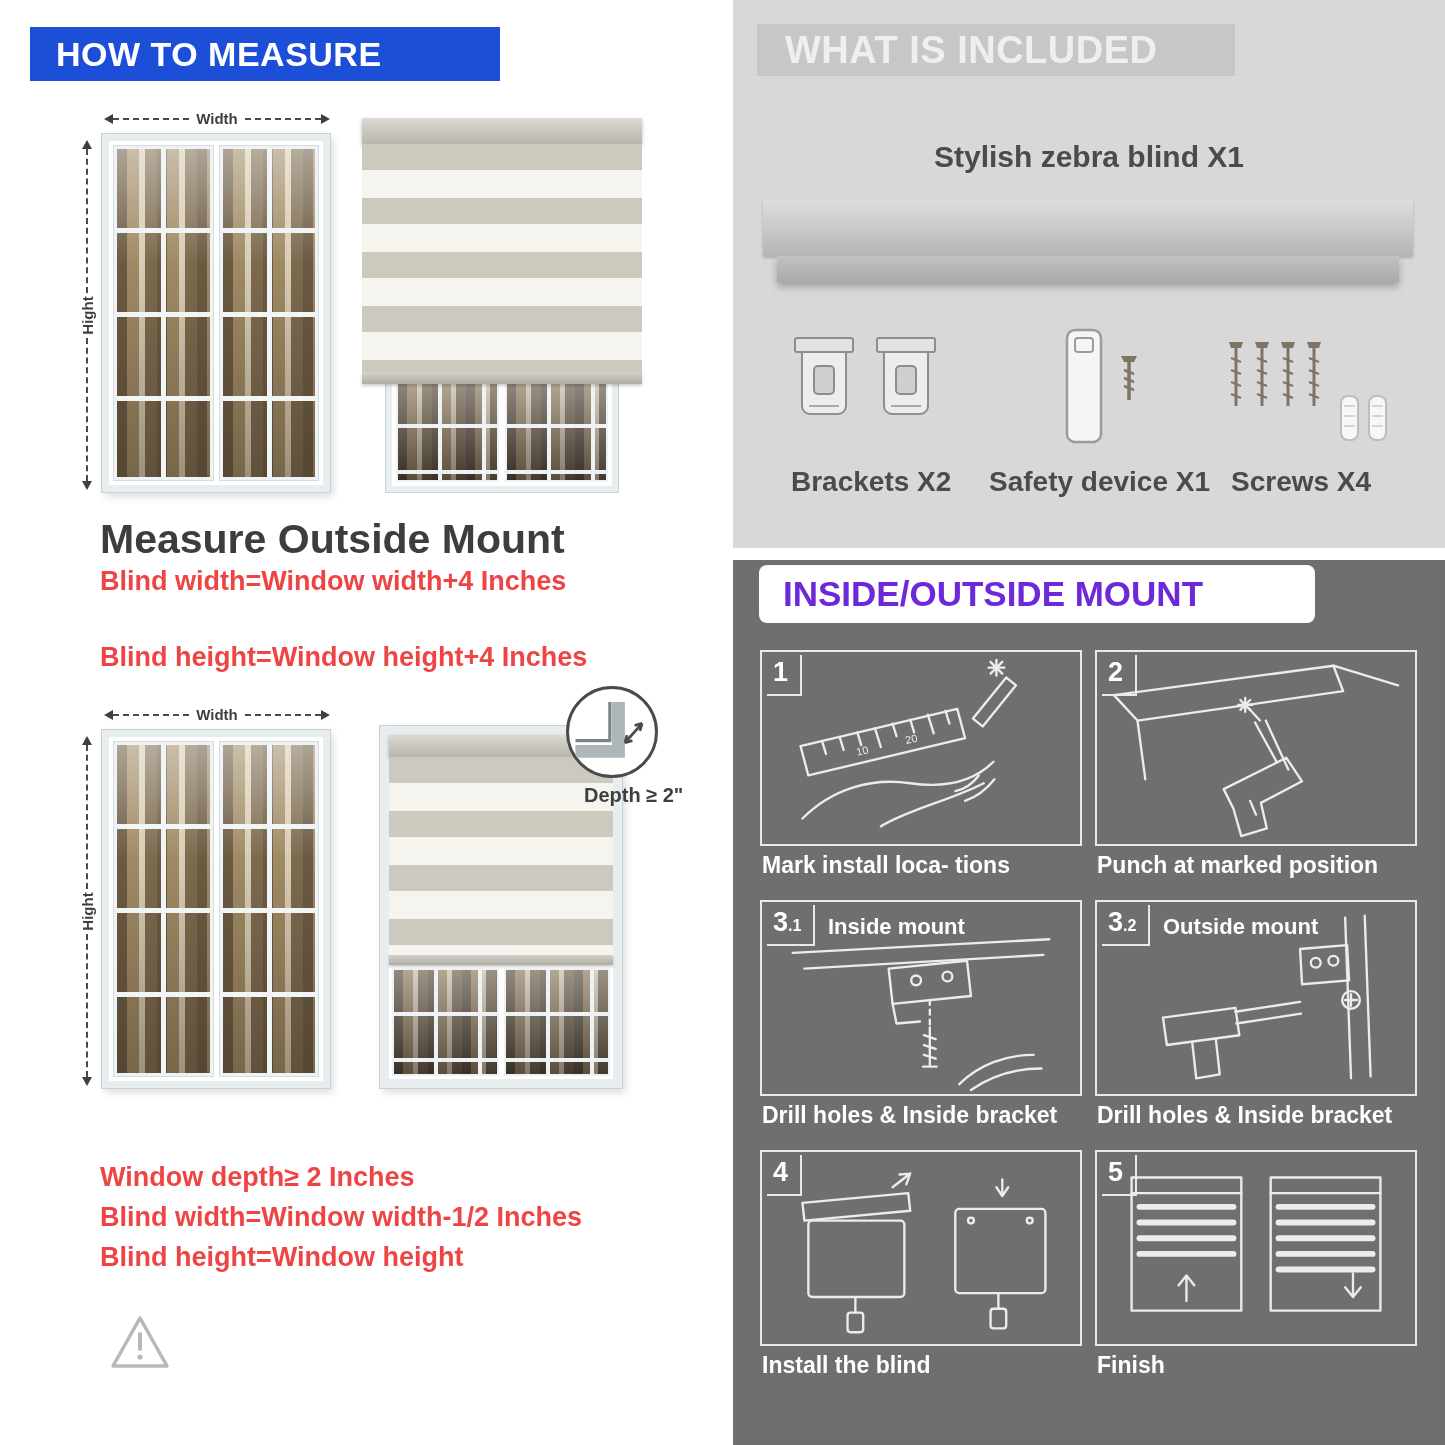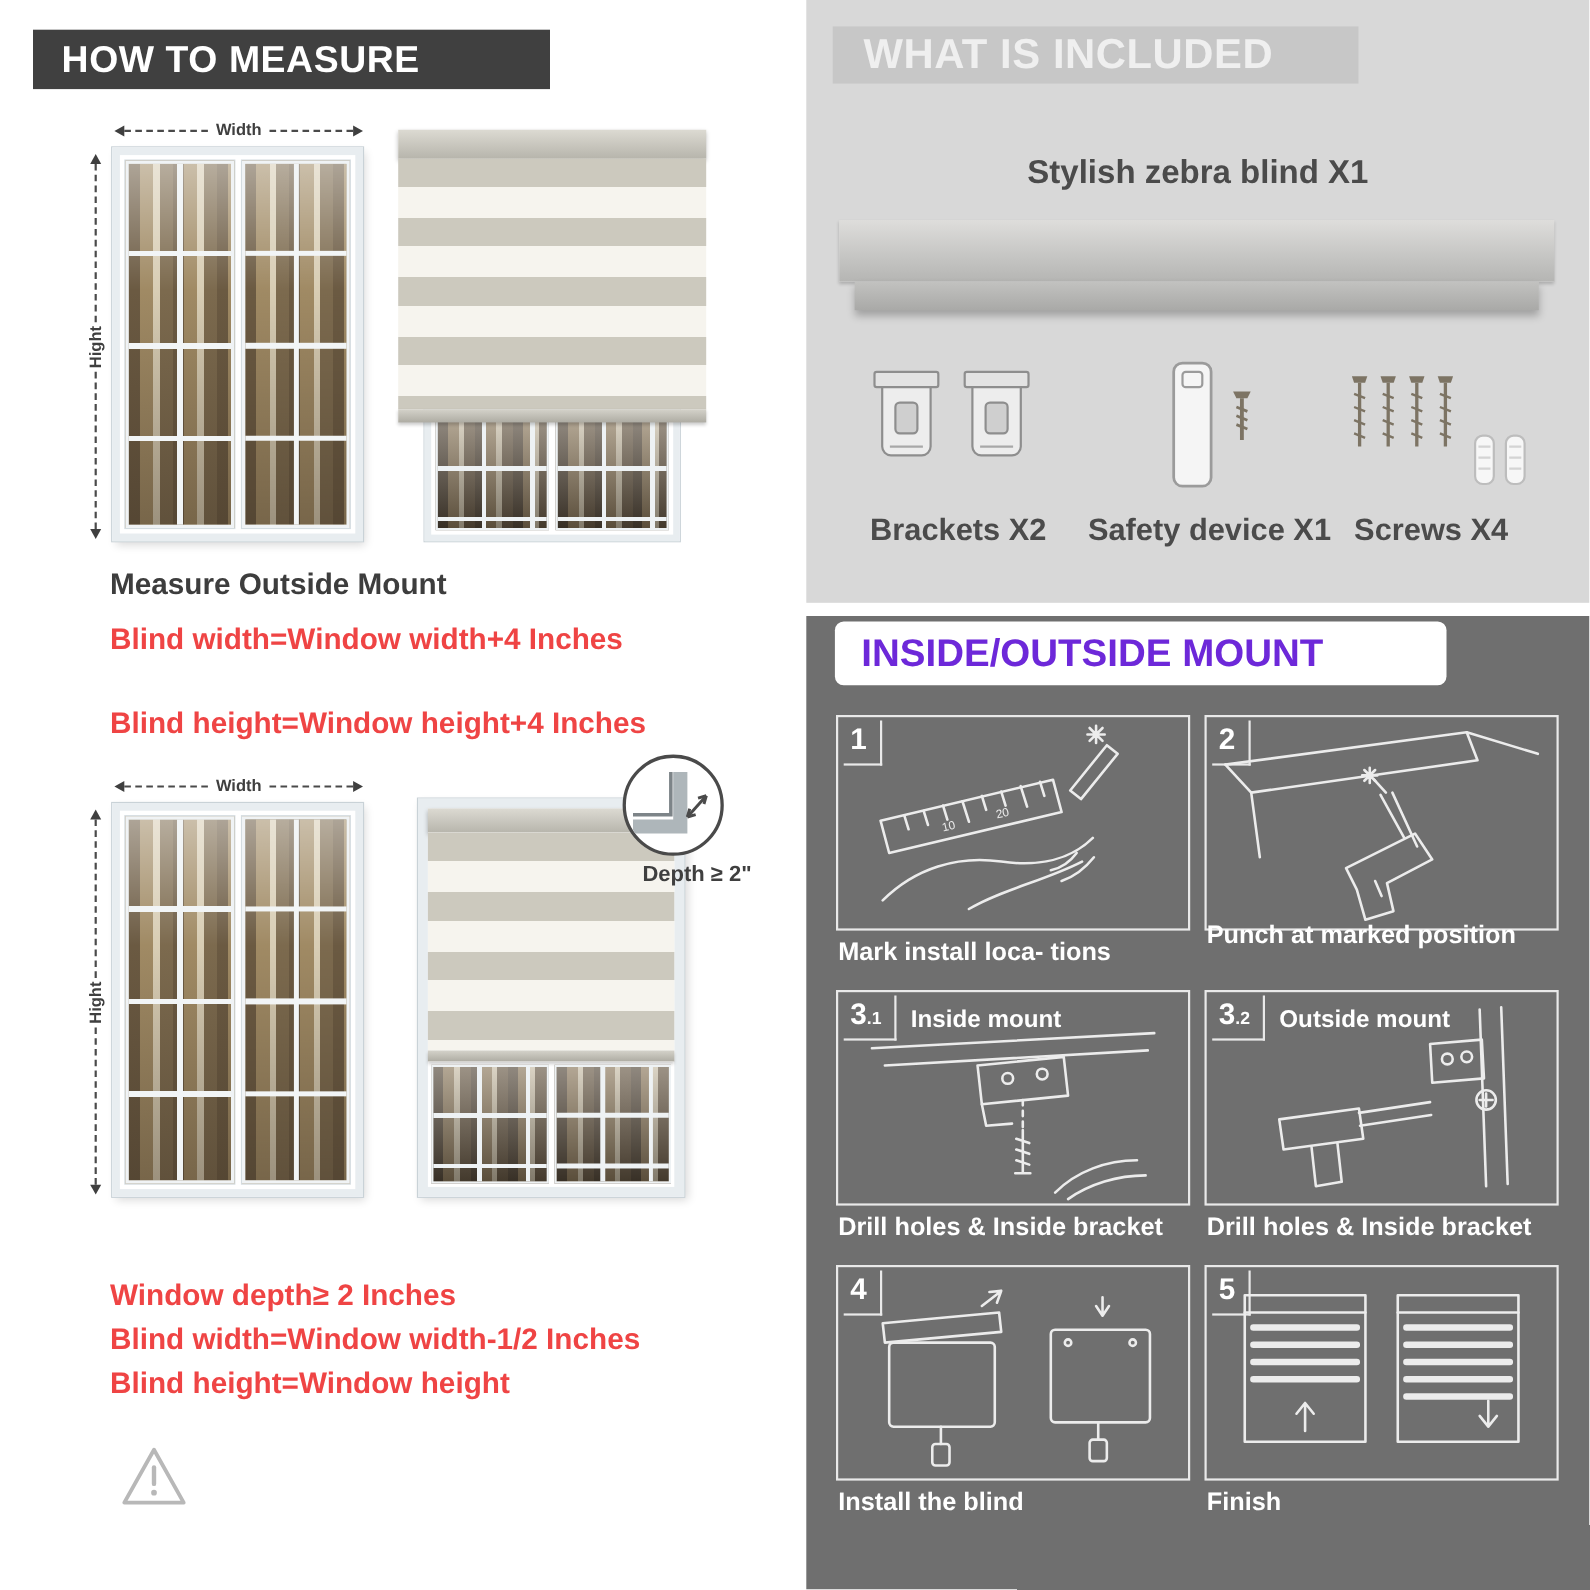--- a/index.html
+++ b/index.html
@@ -8,7 +8,7 @@
 
   
   .left-half{position:absolute;left:0;top:0;width:722px;height:1445px;background:#fff;}
-  .htm-banner{position:absolute;left:30px;top:27px;width:470px;height:54px;background:#404040;color:#fff;
+  .htm-banner{position:absolute;left:30px;top:27px;width:470px;height:54px;background:#1d4ed8;color:#fff;
     font-size:34px;font-weight:bold;line-height:54px;padding-left:26px;box-sizing:border-box;letter-spacing:.5px;}
 
   

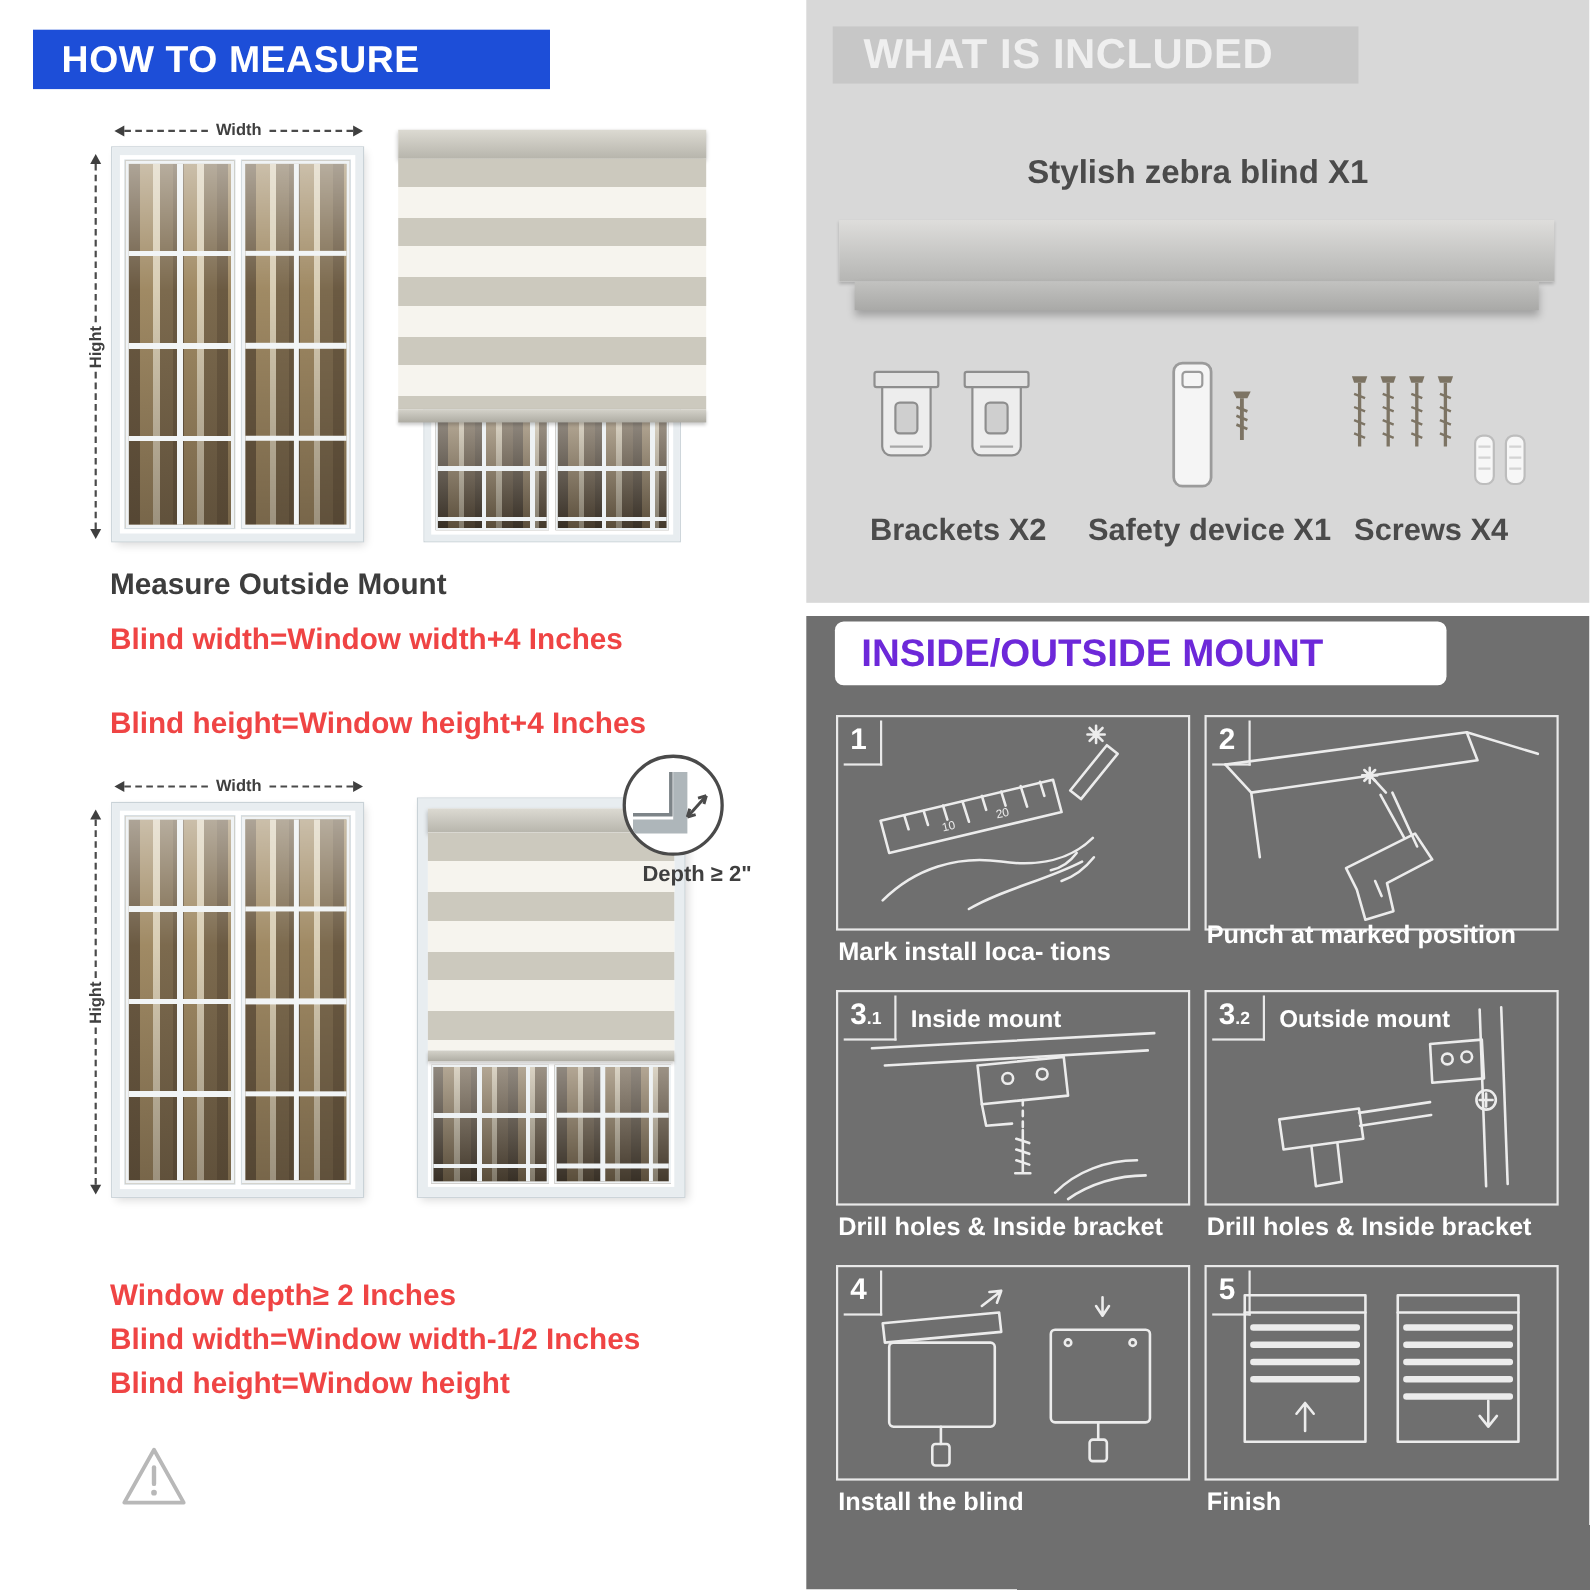--- a/index.html
+++ b/index.html
@@ -65,7 +65,7 @@
     border:3px solid #4a4a4a;background:#fff;z-index:6;overflow:hidden;}
   .depth-note{position:absolute;left:584px;top:784px;font-size:20px;font-weight:bold;color:#3f3f3f;z-index:6;}
 
-  .h-dark{position:absolute;font-size:27px;font-weight:bold;color:#3d3d3d;}
+  .h-dark{position:absolute;font-size:41px;font-weight:bold;color:#3d3d3d;}
   .t-gray{position:absolute;font-size:27px;font-weight:bold;color:#ef4444;}
   .warn-text{position:absolute;left:180px;top:1318px;width:448px;font-size:20px;color:#a3a3a3;line-height:28px;}
 

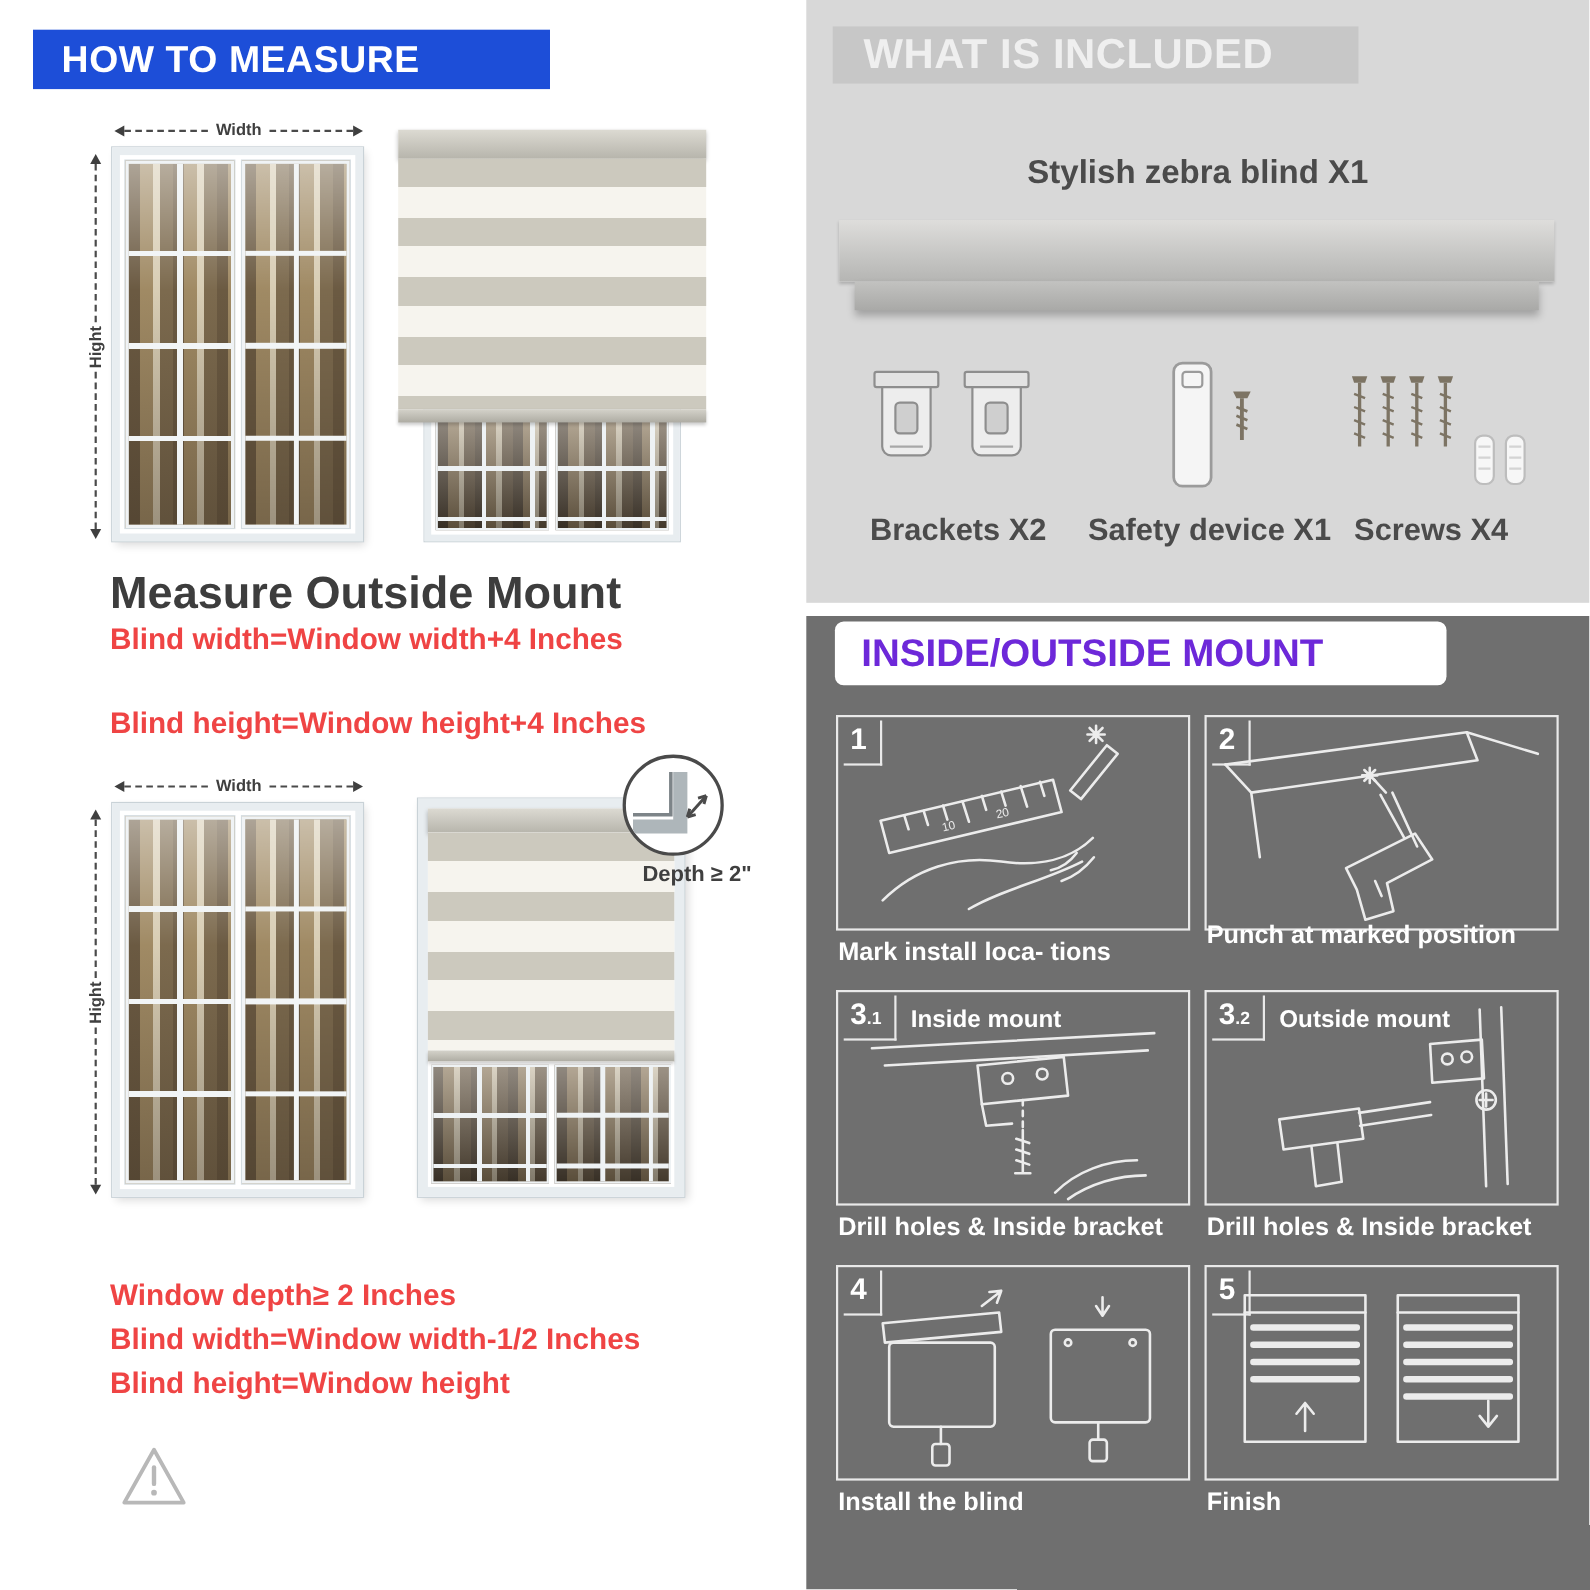--- a/index.html
+++ b/index.html
@@ -291,7 +291,7 @@
       </g>
     </svg>
   </div>
-  <div class="caption" style="left:364px;top:276px;">Punch at  marked position</div>
+  <div class="caption" style="left:364px;top:292px;">Punch at  marked position</div>
 
   <div class="panel" style="left:27px;top:340px;">
     <div class="numbox">

